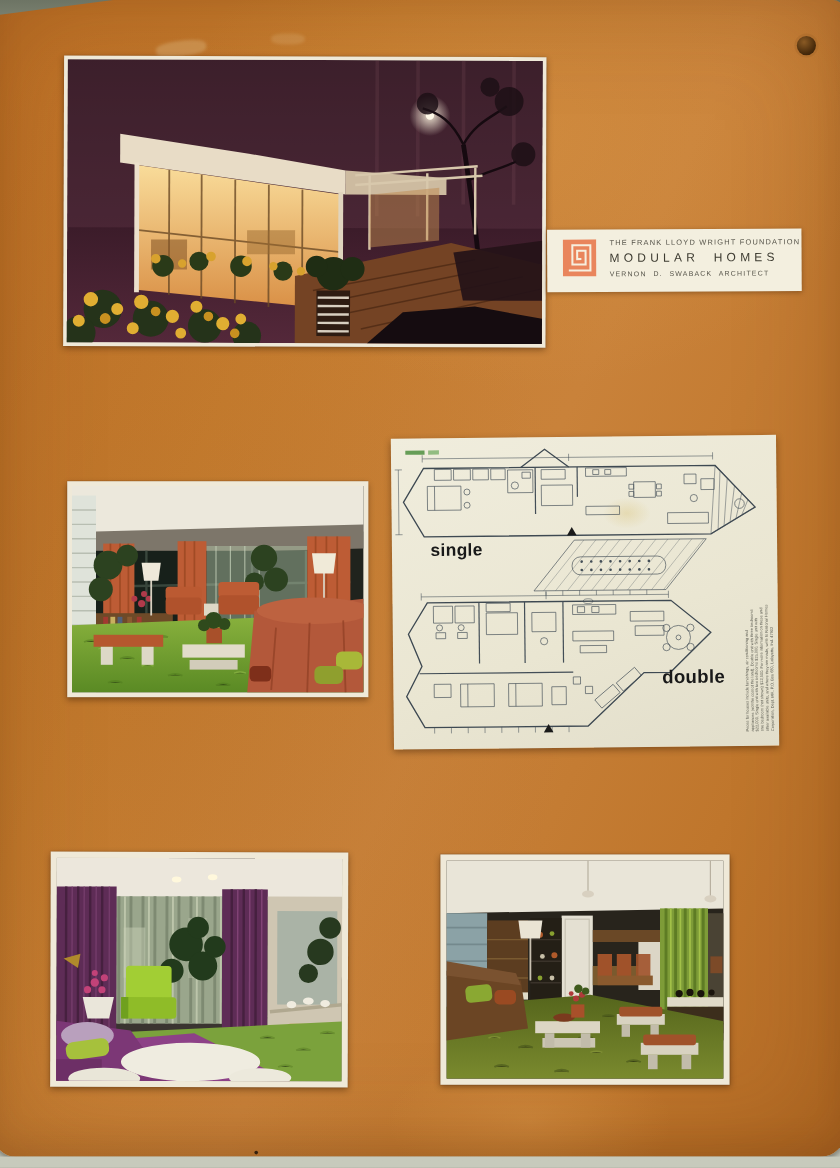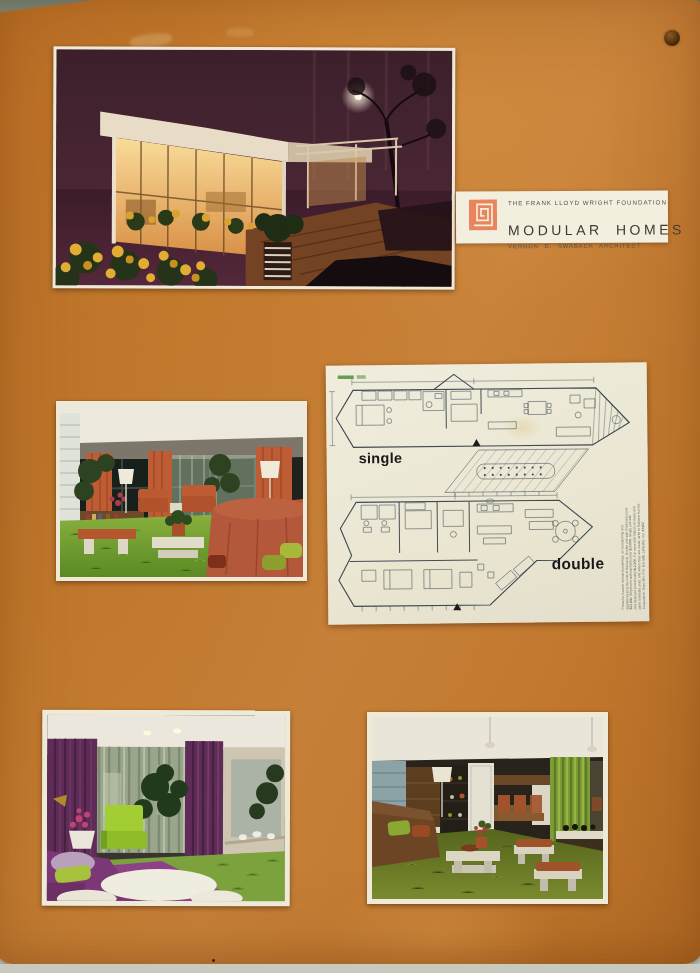--- a/index.html
+++ b/index.html
@@ -33,7 +33,7 @@
   .card .logo{position:absolute;left:13px;top:8px;width:28px;height:31px;}
   .card .txt{position:absolute;left:52px;top:6px;right:4px;}
   .card .l1{font-size:6.2px;letter-spacing:1px;color:#56544a;white-space:nowrap;margin-top:2px;}
-  .card .l2{font-size:14px;letter-spacing:3.5px;word-spacing:6px;color:#3d3b31;white-space:nowrap;margin-top:16px;}
+  .card .l2{font-size:10px;letter-spacing:3.5px;word-spacing:6px;color:#3d3b31;white-space:nowrap;margin-top:4px;}
   .card .l3{font-size:5.8px;letter-spacing:1px;word-spacing:3px;color:#56544a;white-space:nowrap;margin-top:4.5px;}
   
   .sheet{position:absolute;left:327px;top:364px;width:321px;height:259px;

